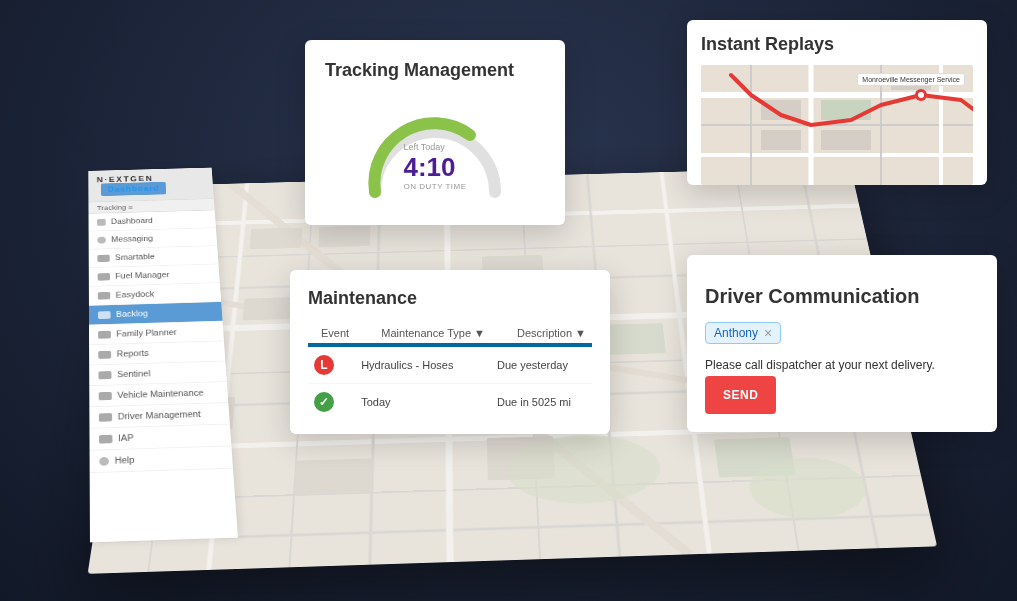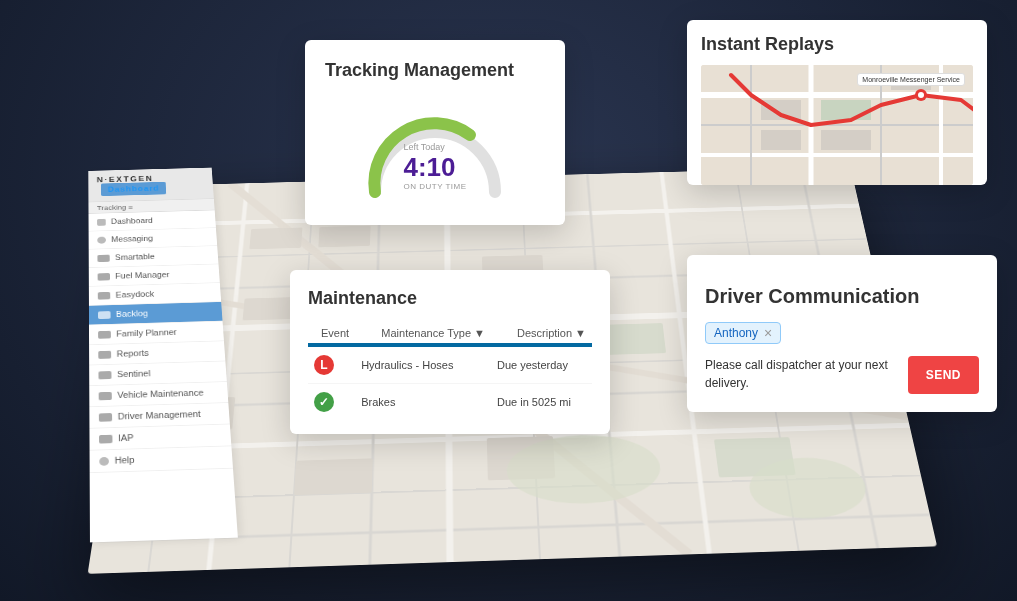--- a/index.html
+++ b/index.html
@@ -293,6 +293,7 @@
       display: flex;
       gap: 2px;
       align-items: flex-start;
+      flex-direction: column;
     }
 
     .driver-message-text {

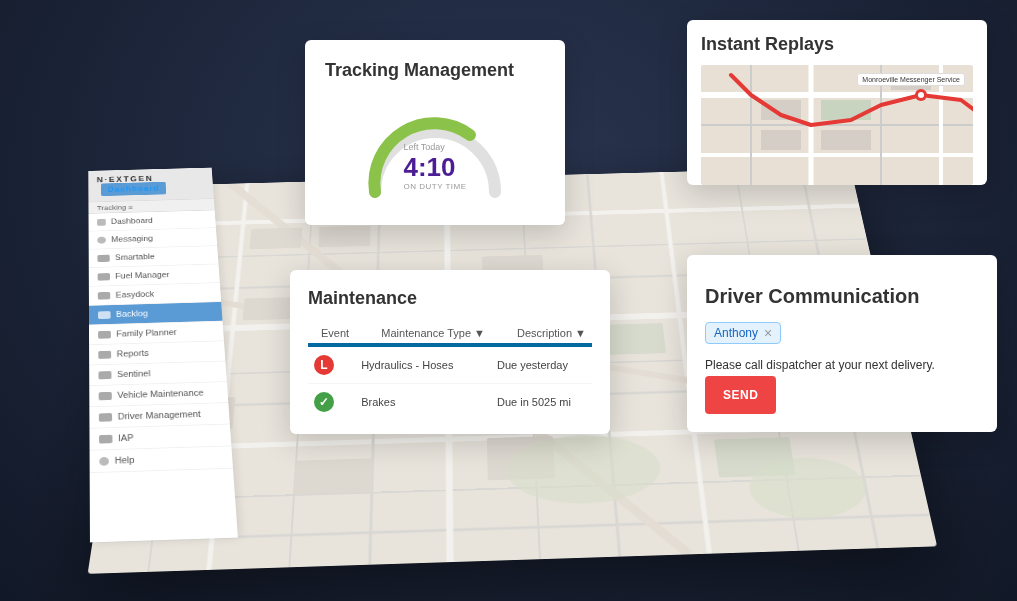--- a/index.html
+++ b/index.html
@@ -491,7 +491,7 @@
           <td>
             <span class="status-dot green">✓</span>
           </td>
-          <td>Brakes</td>
+          <td>Today</td>
           <td>Due in 5025 mi</td>
         </tr>
       </tbody>

